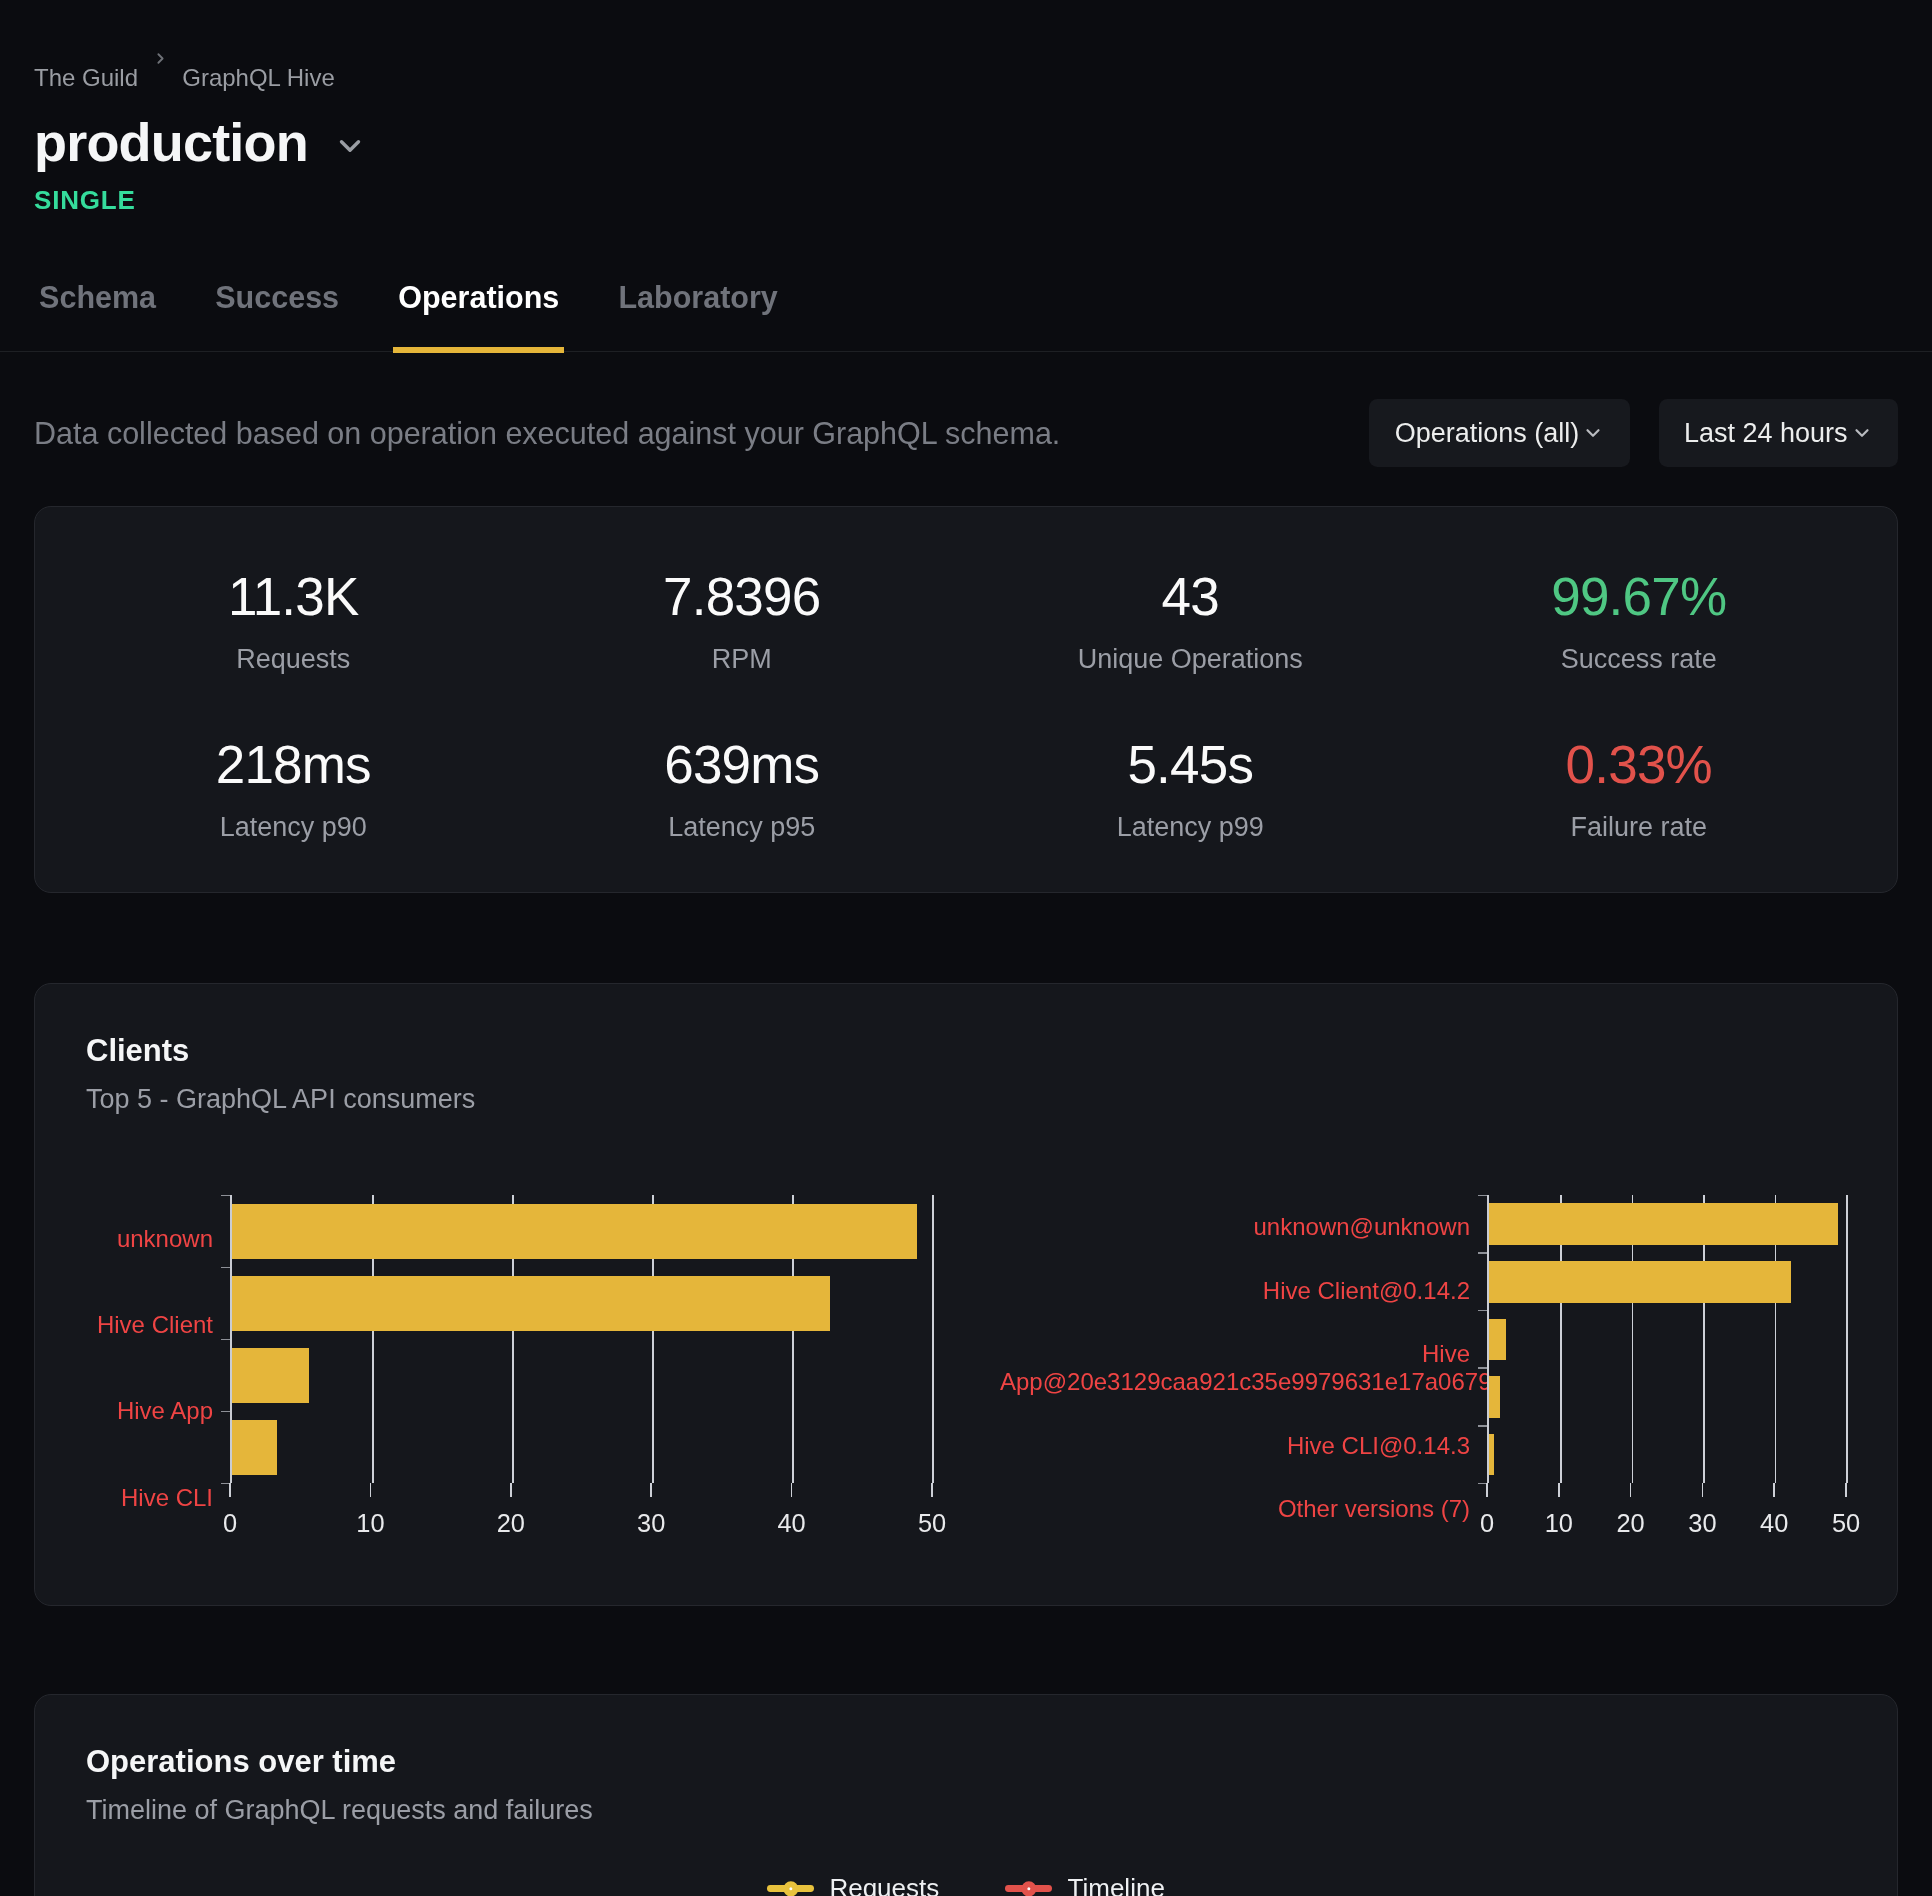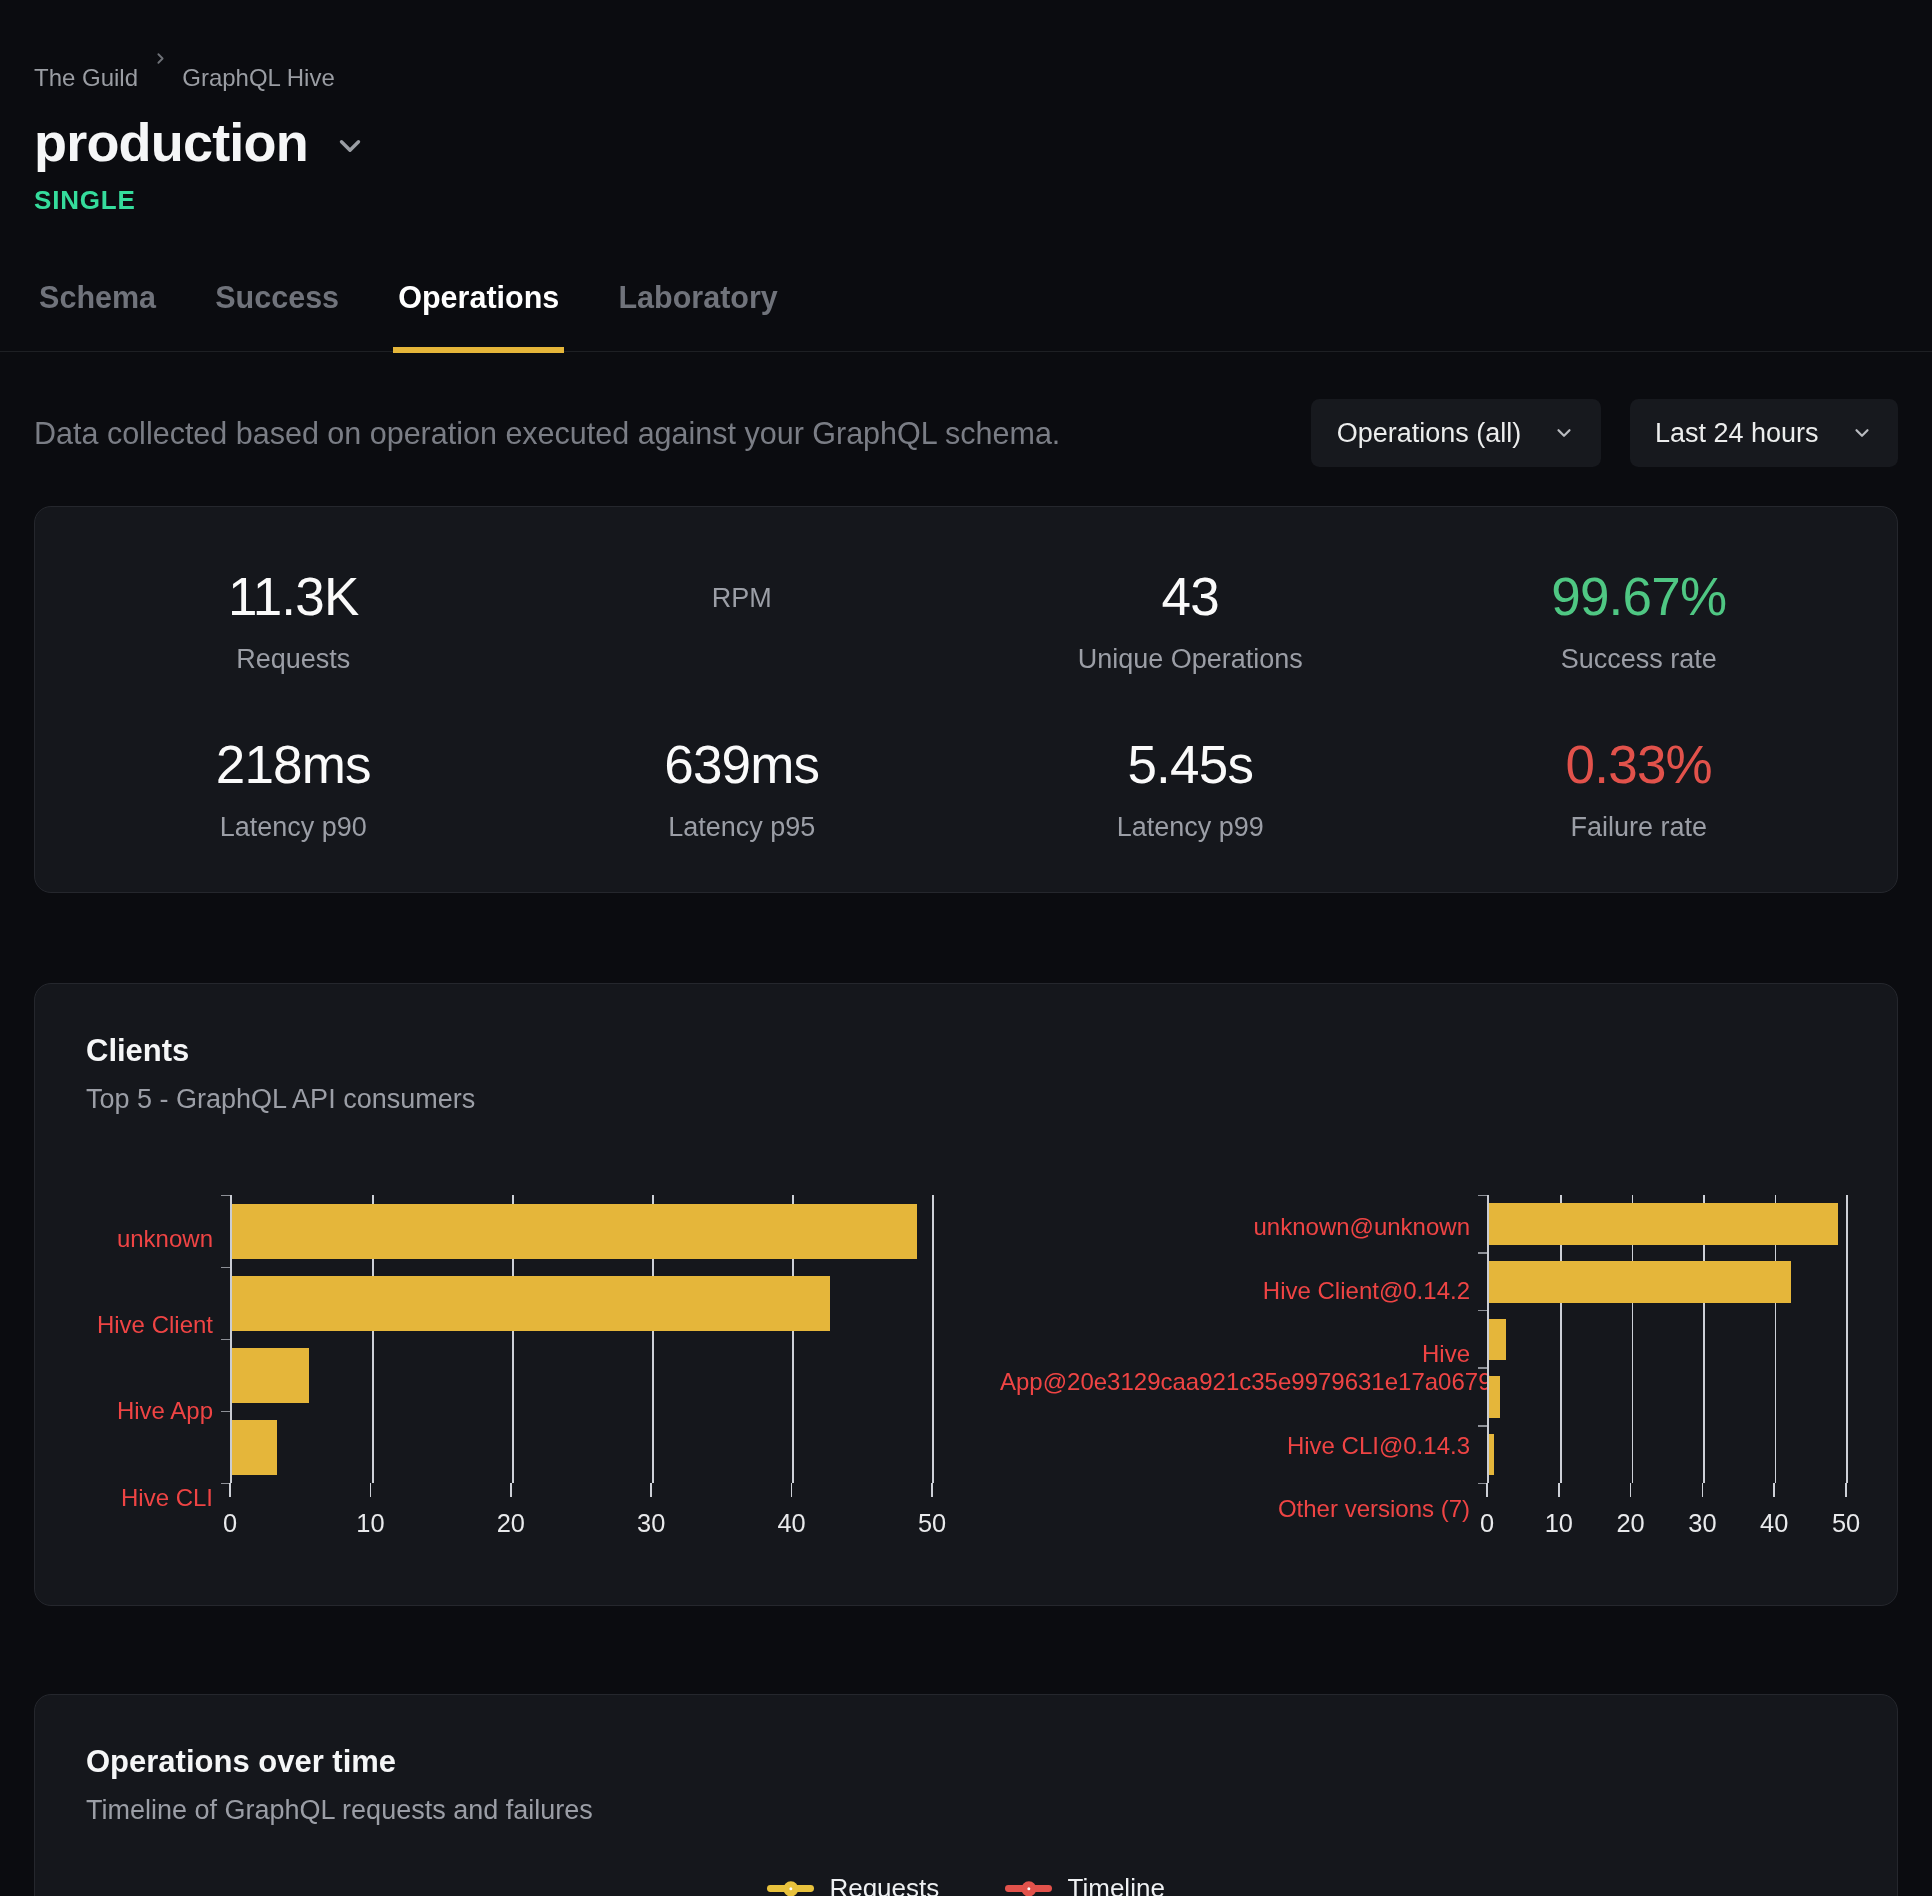--- a/index.html
+++ b/index.html
@@ -42,7 +42,7 @@
   .toolbar{margin-top:47px;display:flex;align-items:center;justify-content:space-between;}
   .toolbar-desc{font-size:30.5px;color:#7a7d85;}
   .toolbar-actions{display:flex;gap:29px;}
-  .dropdown-btn{display:flex;align-items:center;gap:32px;background:#17191e;border:none;
+  .dropdown-btn{display:flex;align-items:center;gap:3px;background:#17191e;border:none;
     border-radius:8.5px;padding:18.6px 25.4px;font-size:27px;color:#eceded;
     font-family:inherit;cursor:pointer;}
   .dropdown-btn .chev{color:#b9bbc0;display:flex;}

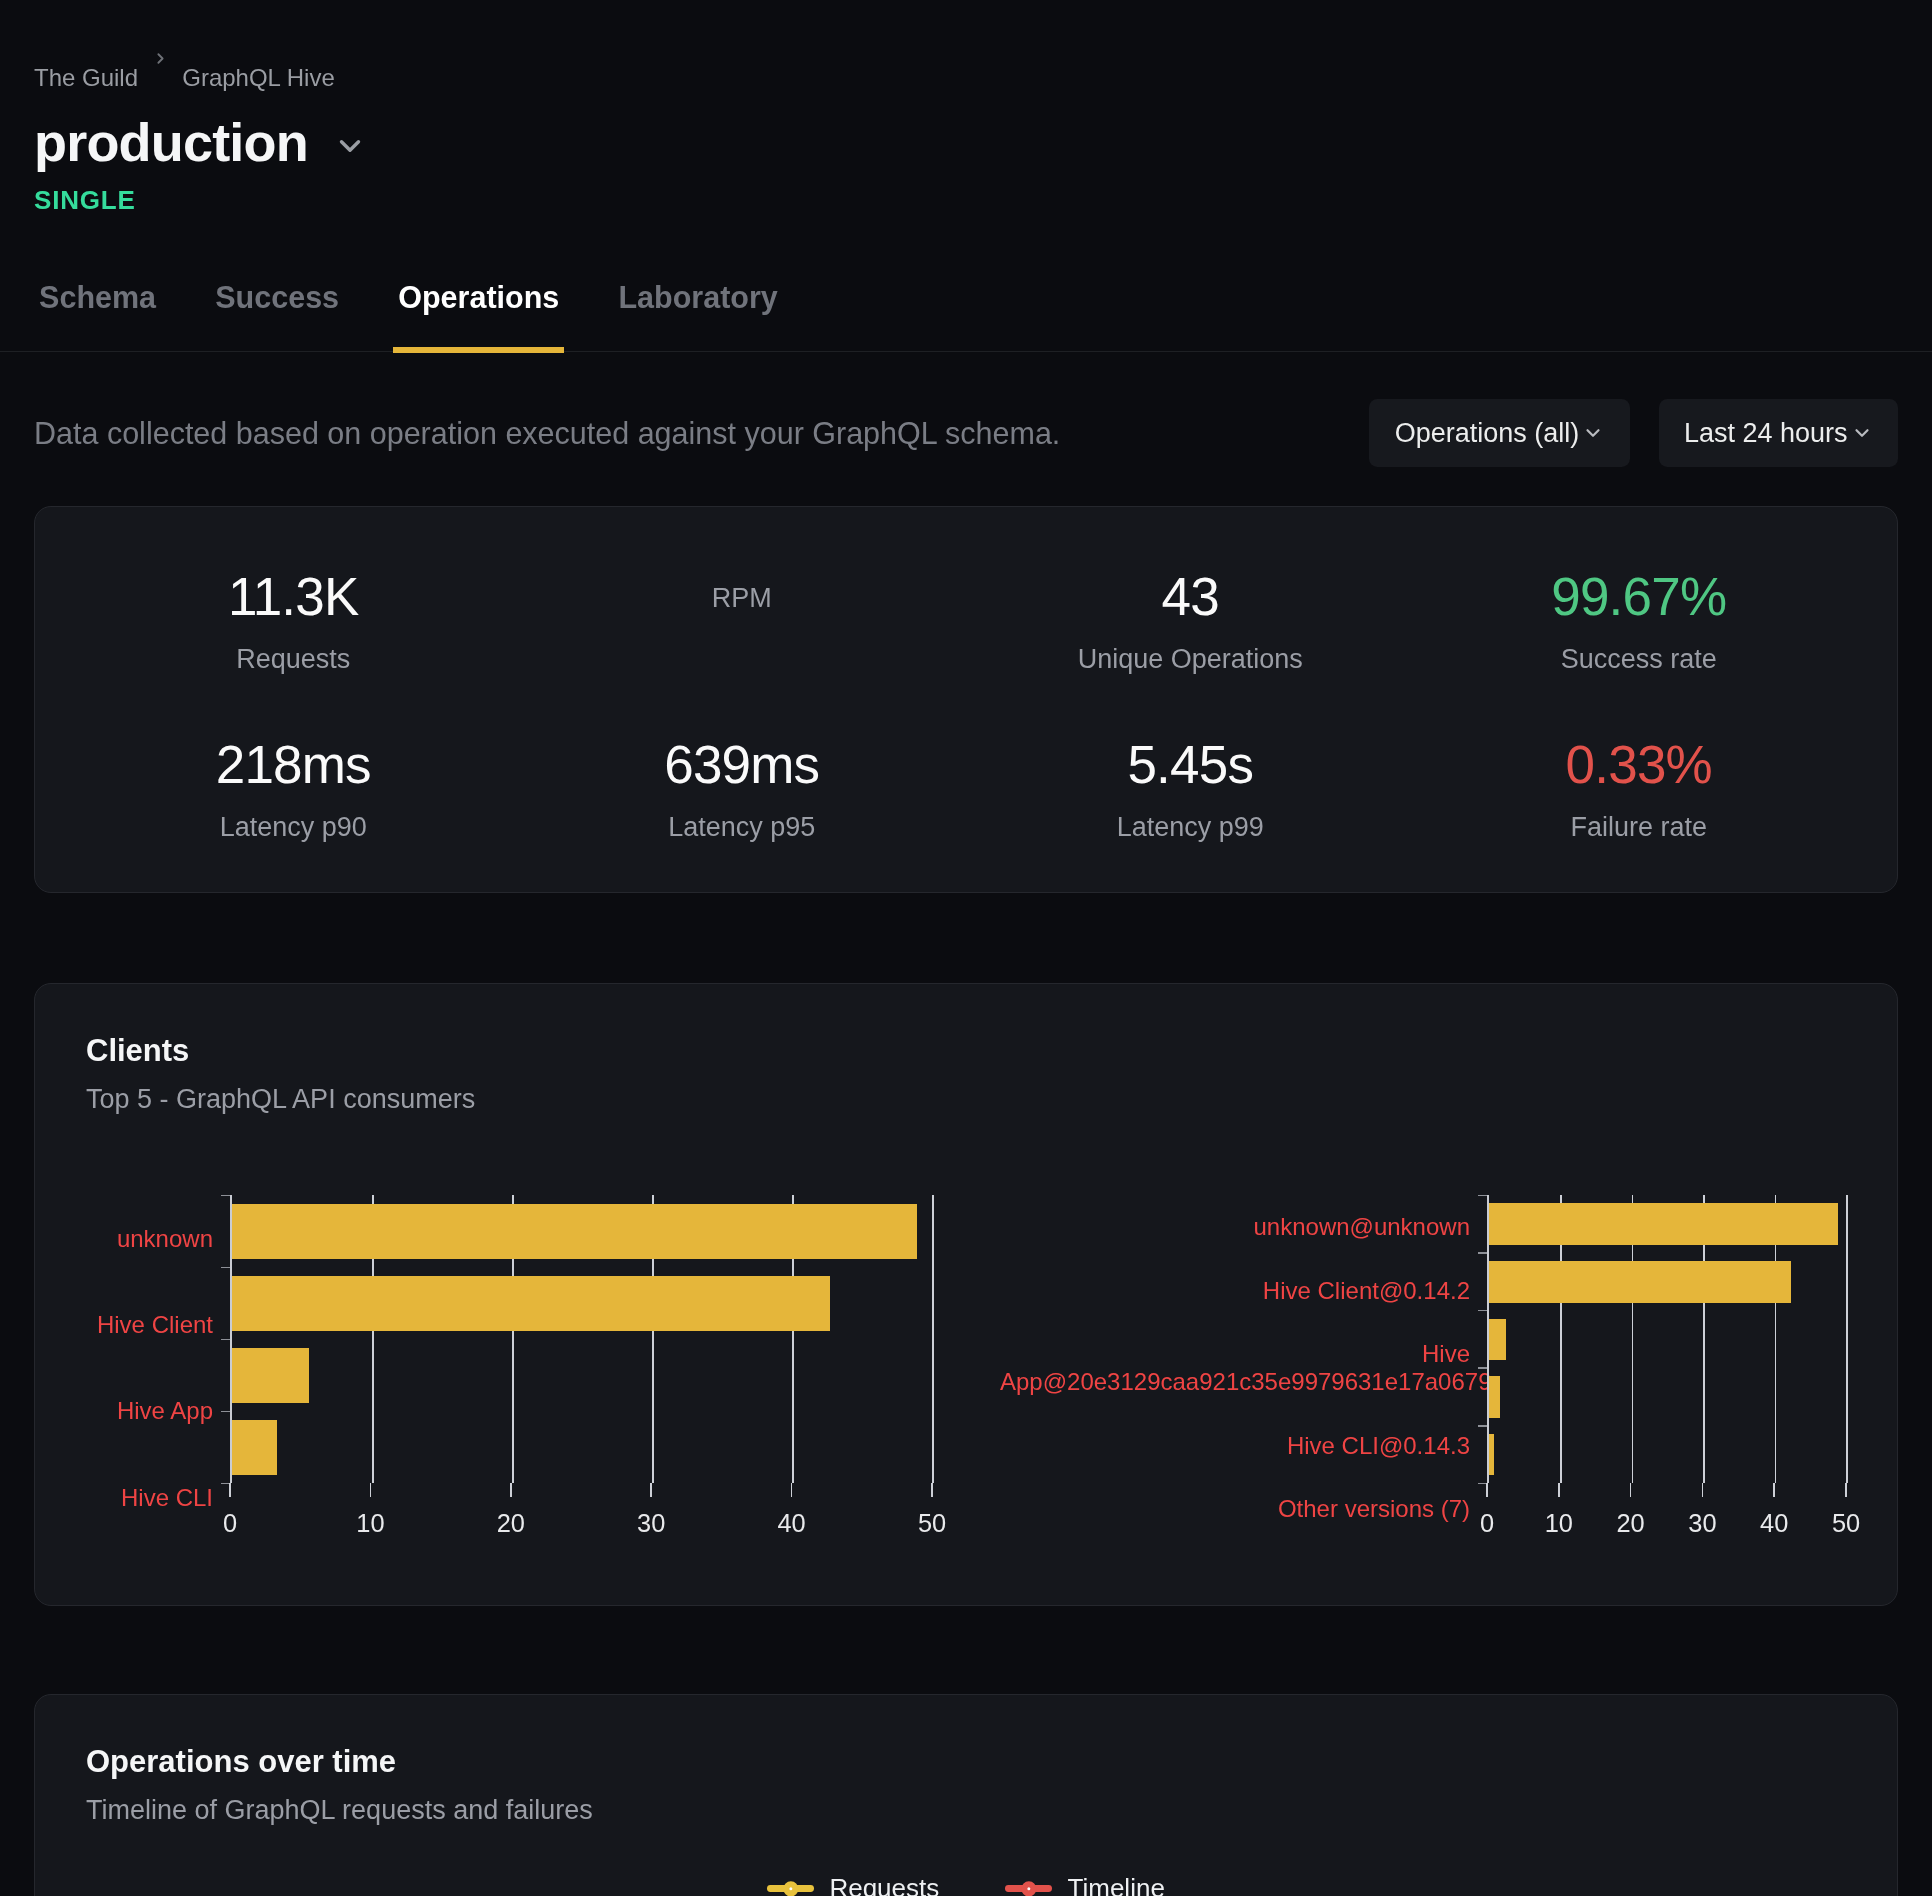--- a/index.html
+++ b/index.html
@@ -147,6 +147,7 @@
       <div class="stat-label">Requests</div>
     </div>
     <div class="stat">
+      <div class="stat-value">7.8396</div>
       <div class="stat-label">RPM</div>
     </div>
     <div class="stat">

